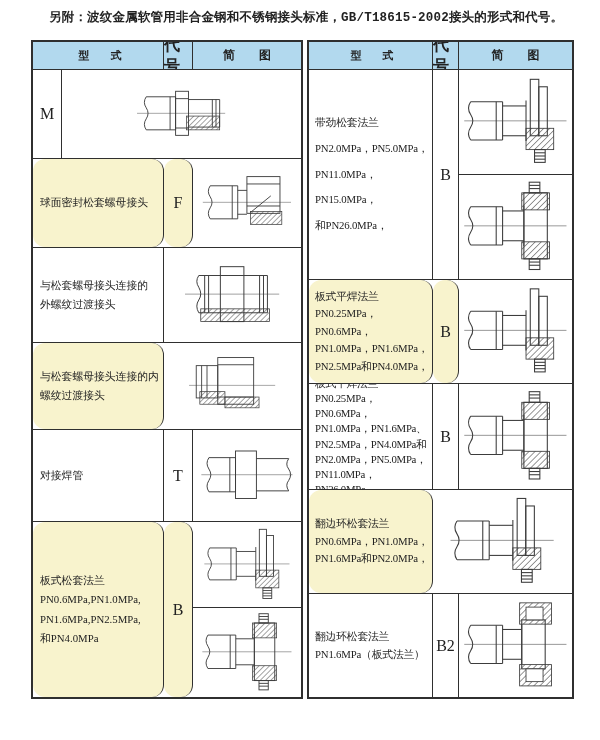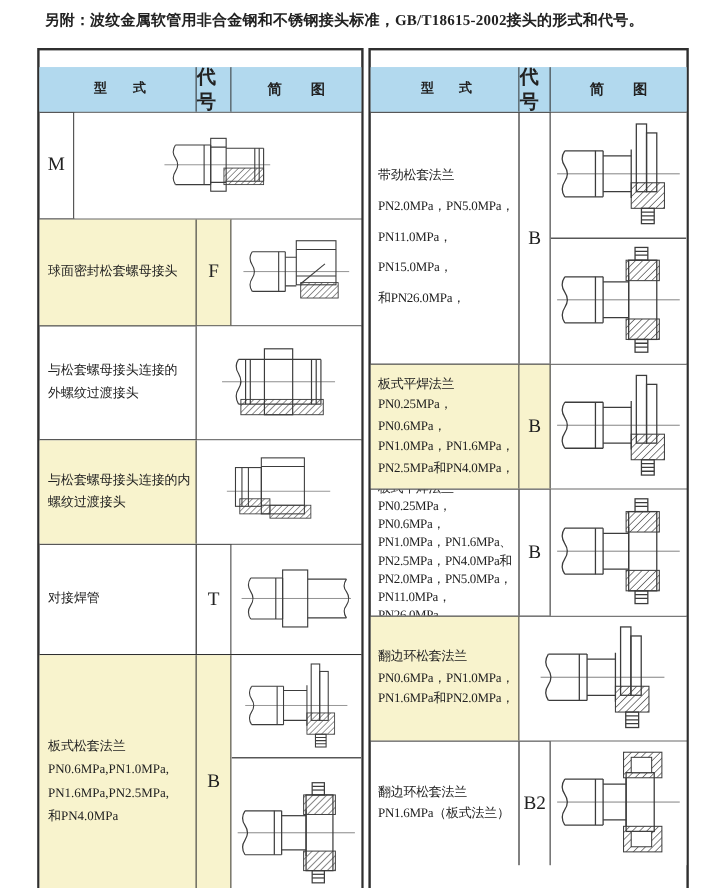--- a/index.html
+++ b/index.html
@@ -10,7 +10,7 @@
     width:600px;height:740px;background:#ffffff;overflow:hidden;position:relative;
     font-family:"Liberation Serif", serif;color:var(--text);
   }
-  .caption{position:absolute;left:37px;top:9px;font-size:12.5px;font-weight:bold;letter-spacing:.2px;white-space:nowrap;}
+  .caption{position:absolute;left:49px;top:9px;font-size:12.5px;font-weight:bold;letter-spacing:.2px;white-space:nowrap;font-family:Liberation Mono, monospace;}
   .tables{position:absolute;left:31px;top:40px;display:flex;gap:4px;}
   .half{border:2px solid var(--border);background:#fff;}
   .half.left{width:268px;}

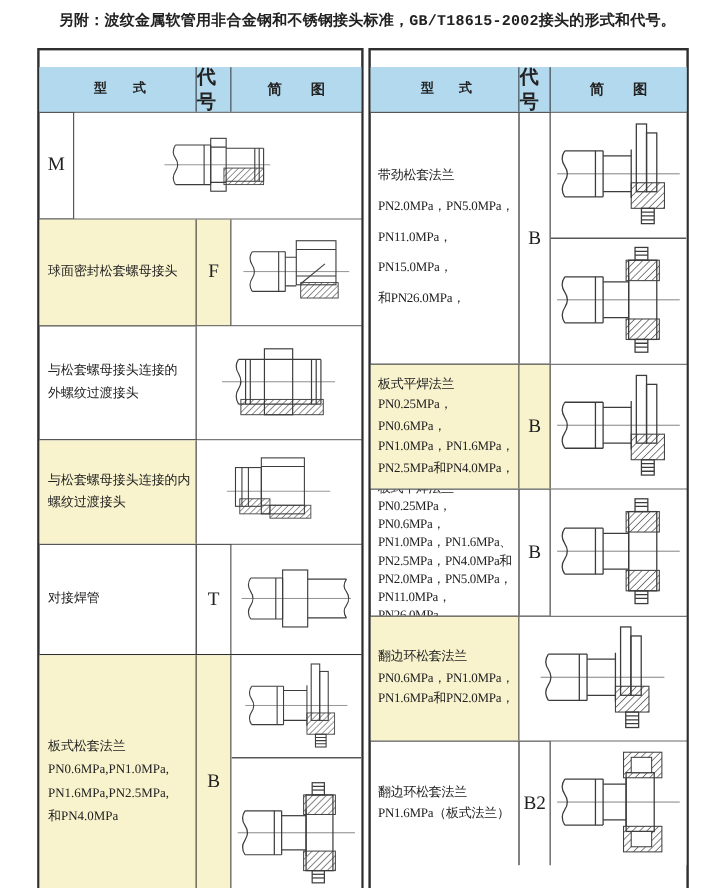--- a/index.html
+++ b/index.html
@@ -15,7 +15,7 @@
   .half{border:2px solid var(--border);background:#fff;}
   .half.left{width:268px;}
   .half.right{width:263px;}
-  .thead{display:flex;height:37px;background:var(--hdr);font-weight:bold;font-size:12px;margin-top:14px;}
+  .thead{display:flex;height:27px;background:var(--hdr);font-weight:bold;font-size:12px;}
   .thead .cell{display:flex;align-items:center;justify-content:center;background:var(--hdr);}
   .row{display:flex;box-sizing:border-box;border-top:1px solid var(--border);}
   .cell{box-sizing:border-box;overflow:hidden;}

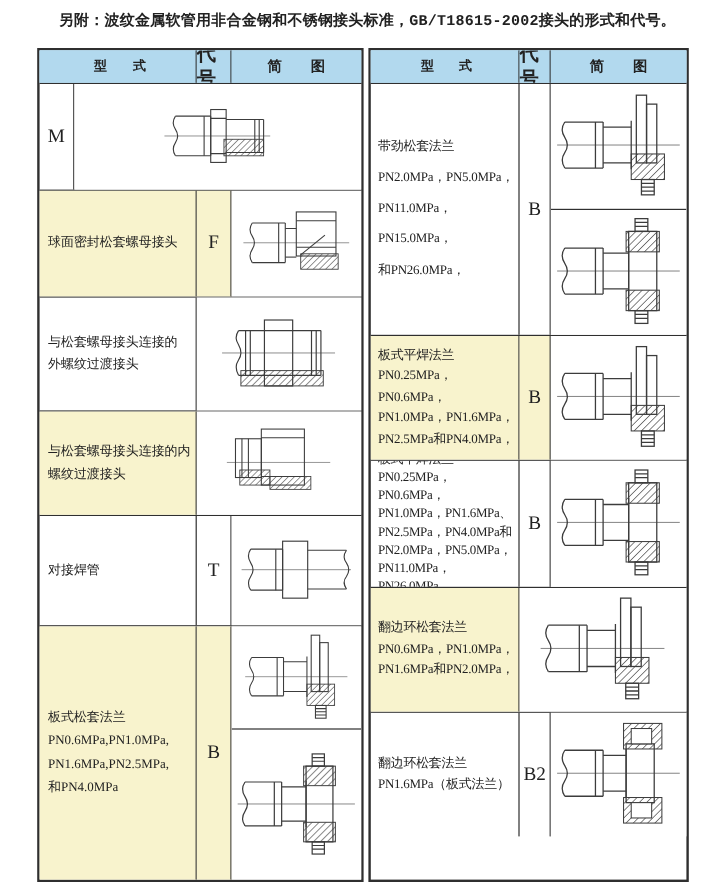--- a/index.html
+++ b/index.html
@@ -30,7 +30,7 @@
   .dcell{flex:1;display:flex;align-items:center;justify-content:center;overflow:hidden;}
   .dcell + .dcell{border-top:1px solid var(--border);}
   .dcell svg{width:98%;height:96%;}
-  .row.hl .ctype,.row.hl .ccode{background:var(--hl);}
+  .row.hl .ctype,.row.hl .ccode{background:var(--hl);border-radius:12px;}
   .row.dense .ctype{line-height:1.4;letter-spacing:-.3px;}
   .row.loose .ctype{line-height:2.4;}
 </style>

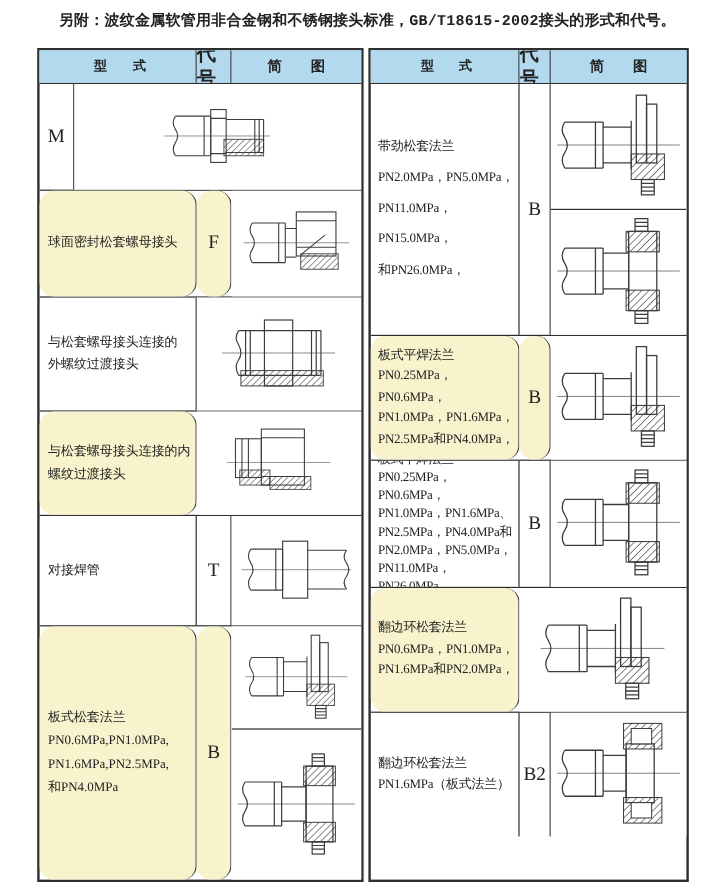--- a/index.html
+++ b/index.html
@@ -185,7 +185,7 @@
       </div>
     </div>
 
-    <div class="row hl" style="height:212px">
+    <div class="row hl" style="height:176px">
       <div class="cell ctype">板式松套法兰
 PN0.6MPa,PN1.0MPa,
 PN1.6MPa,PN2.5MPa,

